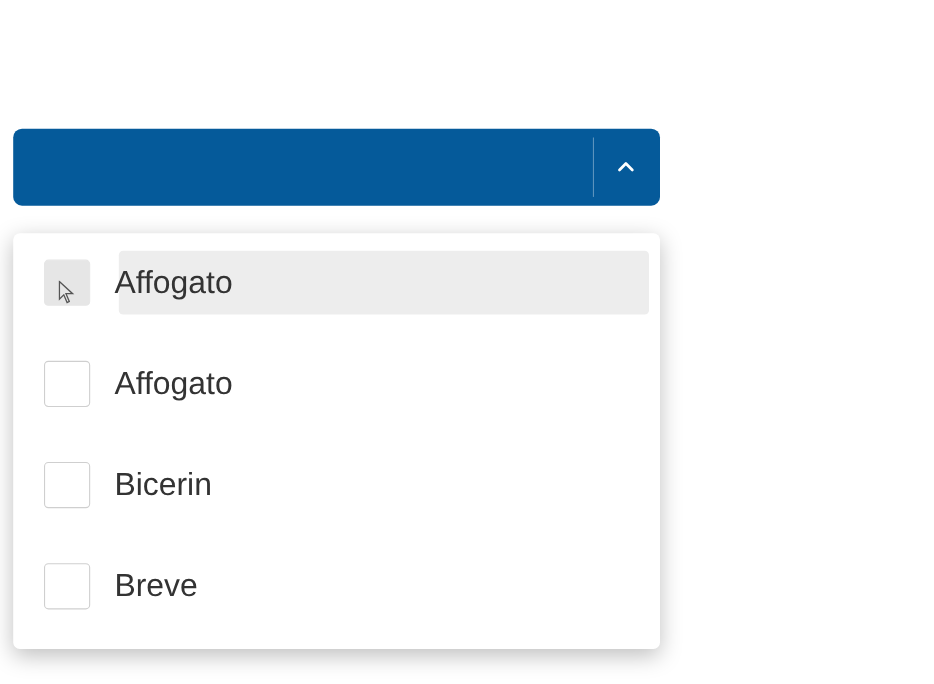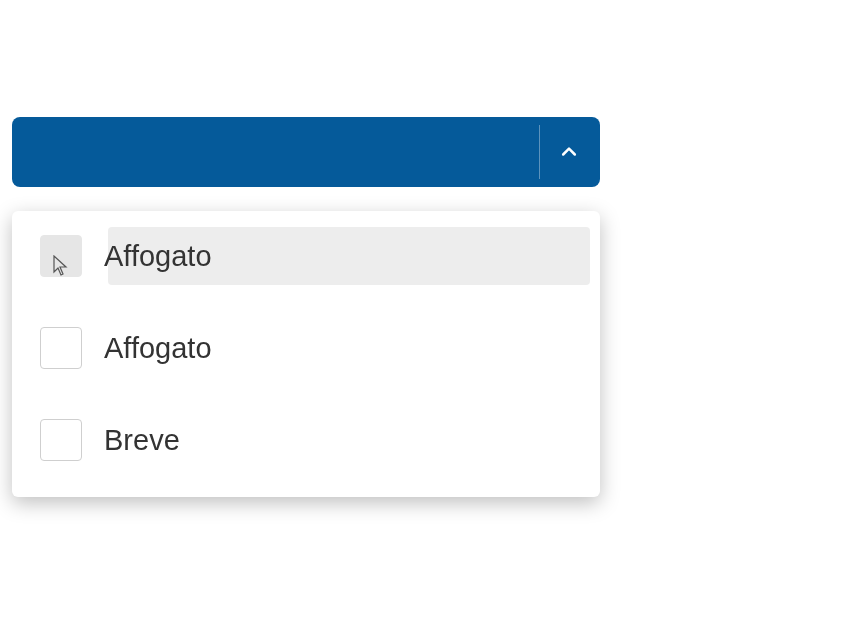--- a/index.html
+++ b/index.html
@@ -143,6 +143,10 @@
       <span class="option-label">Affogato</span>
     </div>
 
+    <div class="option">
+      <div class="checkbox"></div>
+      <span class="option-label">Bicerin</span>
+    </div>
 
     <div class="option">
       <div class="checkbox"></div>

